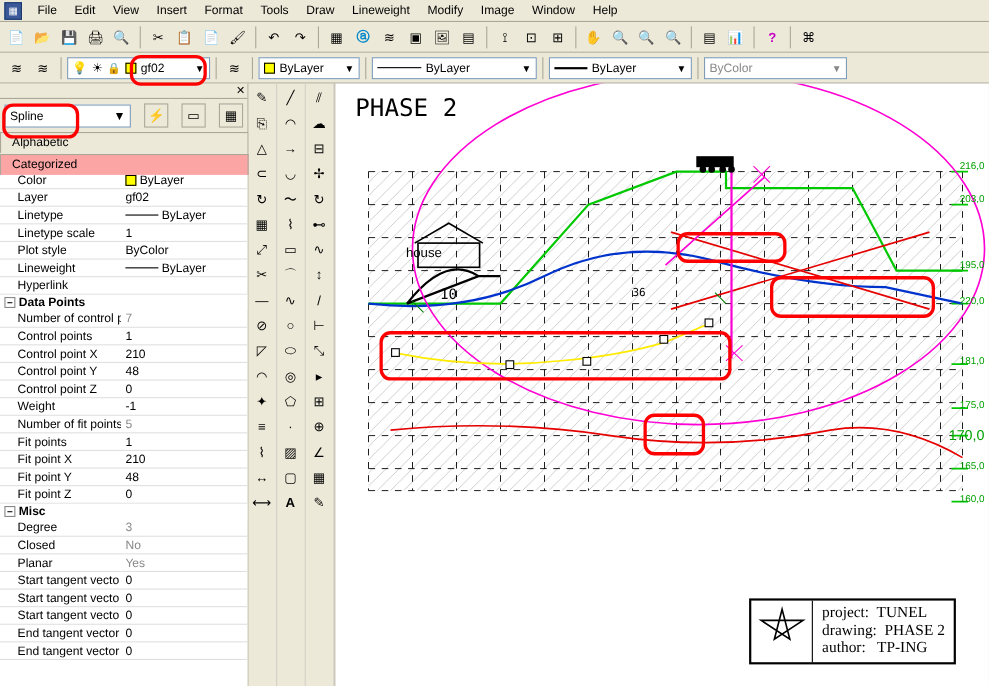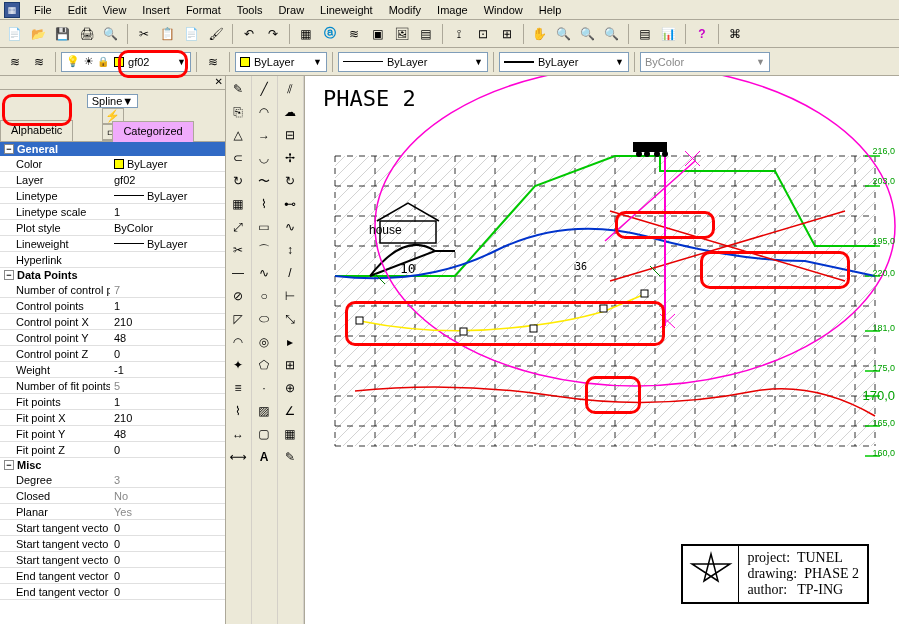--- a/index.html
+++ b/index.html
@@ -29,7 +29,7 @@
   .prop-panel { width: 226px; background: #ece9d8; border-right: 1px solid #aca899; display: flex; flex-direction: column; }
   .prop-top { height: 14px; border-bottom: 1px solid #aca899; display:flex; justify-content:flex-end; padding:0 2px; }
   .prop-close { font-size: 10px; cursor: default; }
-  .prop-head { display: flex; align-items: center; padding: 4px; gap: 0; height: 30px; flex-direction: column; }
+  .prop-head { display: flex; align-items: flex-end; padding: 4px; gap: 12px; height: 30px; }
   .prop-type { flex: 1; border: 1px solid #7f9db9; background: white; height: 21px; display:flex; align-items:center; padding:0 4px; justify-content:space-between; }
   .prop-head .tb-btn { width:22px; height:22px; border:1px solid #aca899; }
   .prop-tabs { display: flex; height: 22px; border-bottom: 1px solid #aca899; }

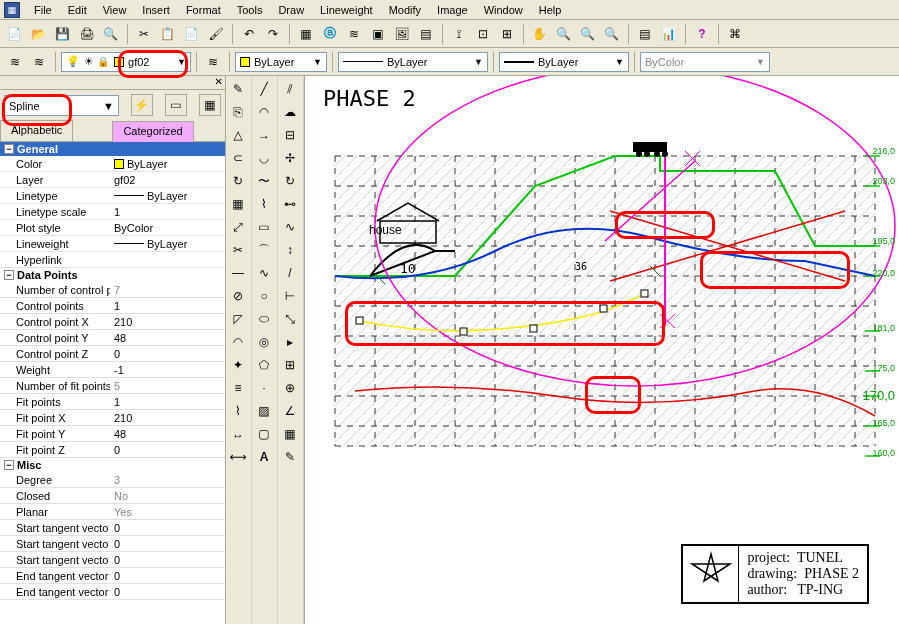--- a/index.html
+++ b/index.html
@@ -32,7 +32,7 @@
   .prop-head { display: flex; align-items: flex-end; padding: 4px; gap: 12px; height: 30px; }
   .prop-type { flex: 1; border: 1px solid #7f9db9; background: white; height: 21px; display:flex; align-items:center; padding:0 4px; justify-content:space-between; }
   .prop-head .tb-btn { width:22px; height:22px; border:1px solid #aca899; }
-  .prop-tabs { display: flex; height: 22px; border-bottom: 1px solid #aca899; }
+  .prop-tabs { display: flex; height: 22px; border-bottom: 1px solid #aca899; flex-direction: column; }
   .prop-tab { padding: 3px 10px; border: 1px solid #aca899; border-bottom: none; background: #ece9d8; margin-right: -1px; font-size: 11px; }
   .prop-tab.active { background: #f0abfc; position: relative; top: 1px; margin-left: 40px; }
   .prop-grid { flex: 1; overflow: auto; background: white; }

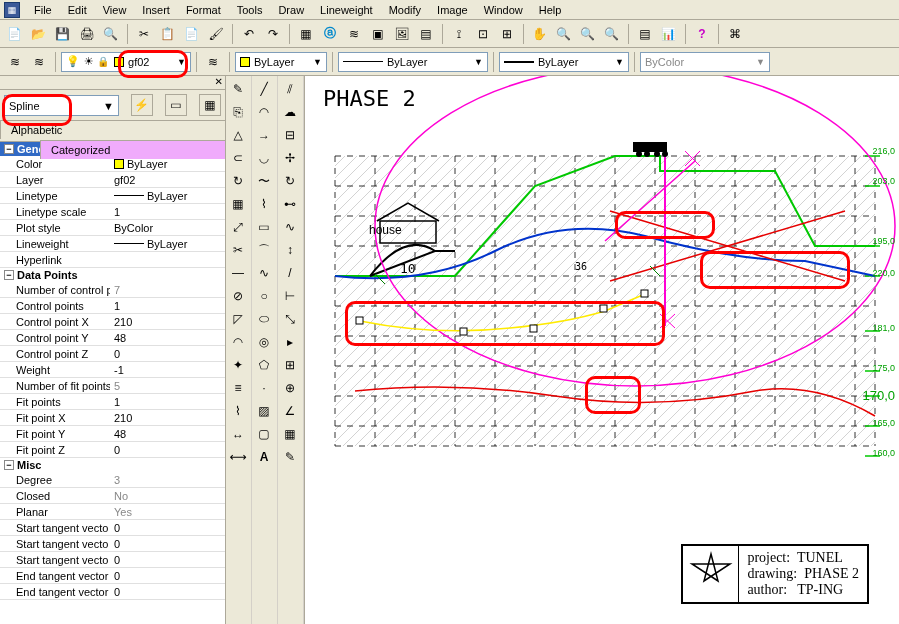--- a/index.html
+++ b/index.html
@@ -34,7 +34,7 @@
   .prop-head .tb-btn { width:22px; height:22px; border:1px solid #aca899; }
   .prop-tabs { display: flex; height: 22px; border-bottom: 1px solid #aca899; flex-direction: column; }
   .prop-tab { padding: 3px 10px; border: 1px solid #aca899; border-bottom: none; background: #ece9d8; margin-right: -1px; font-size: 11px; }
-  .prop-tab.active { background: #f0abfc; position: relative; top: 1px; margin-left: 40px; }
+  .prop-tab.active { background: #fca5a5; position: relative; top: 1px; }
   .prop-grid { flex: 1; overflow: auto; background: white; }
   .prop-cat { background: #316ac5; color: white; font-weight: bold; padding: 1px 4px; display:flex; align-items:center; gap:3px; }
   .prop-cat.plain { background: white; color: black; }

